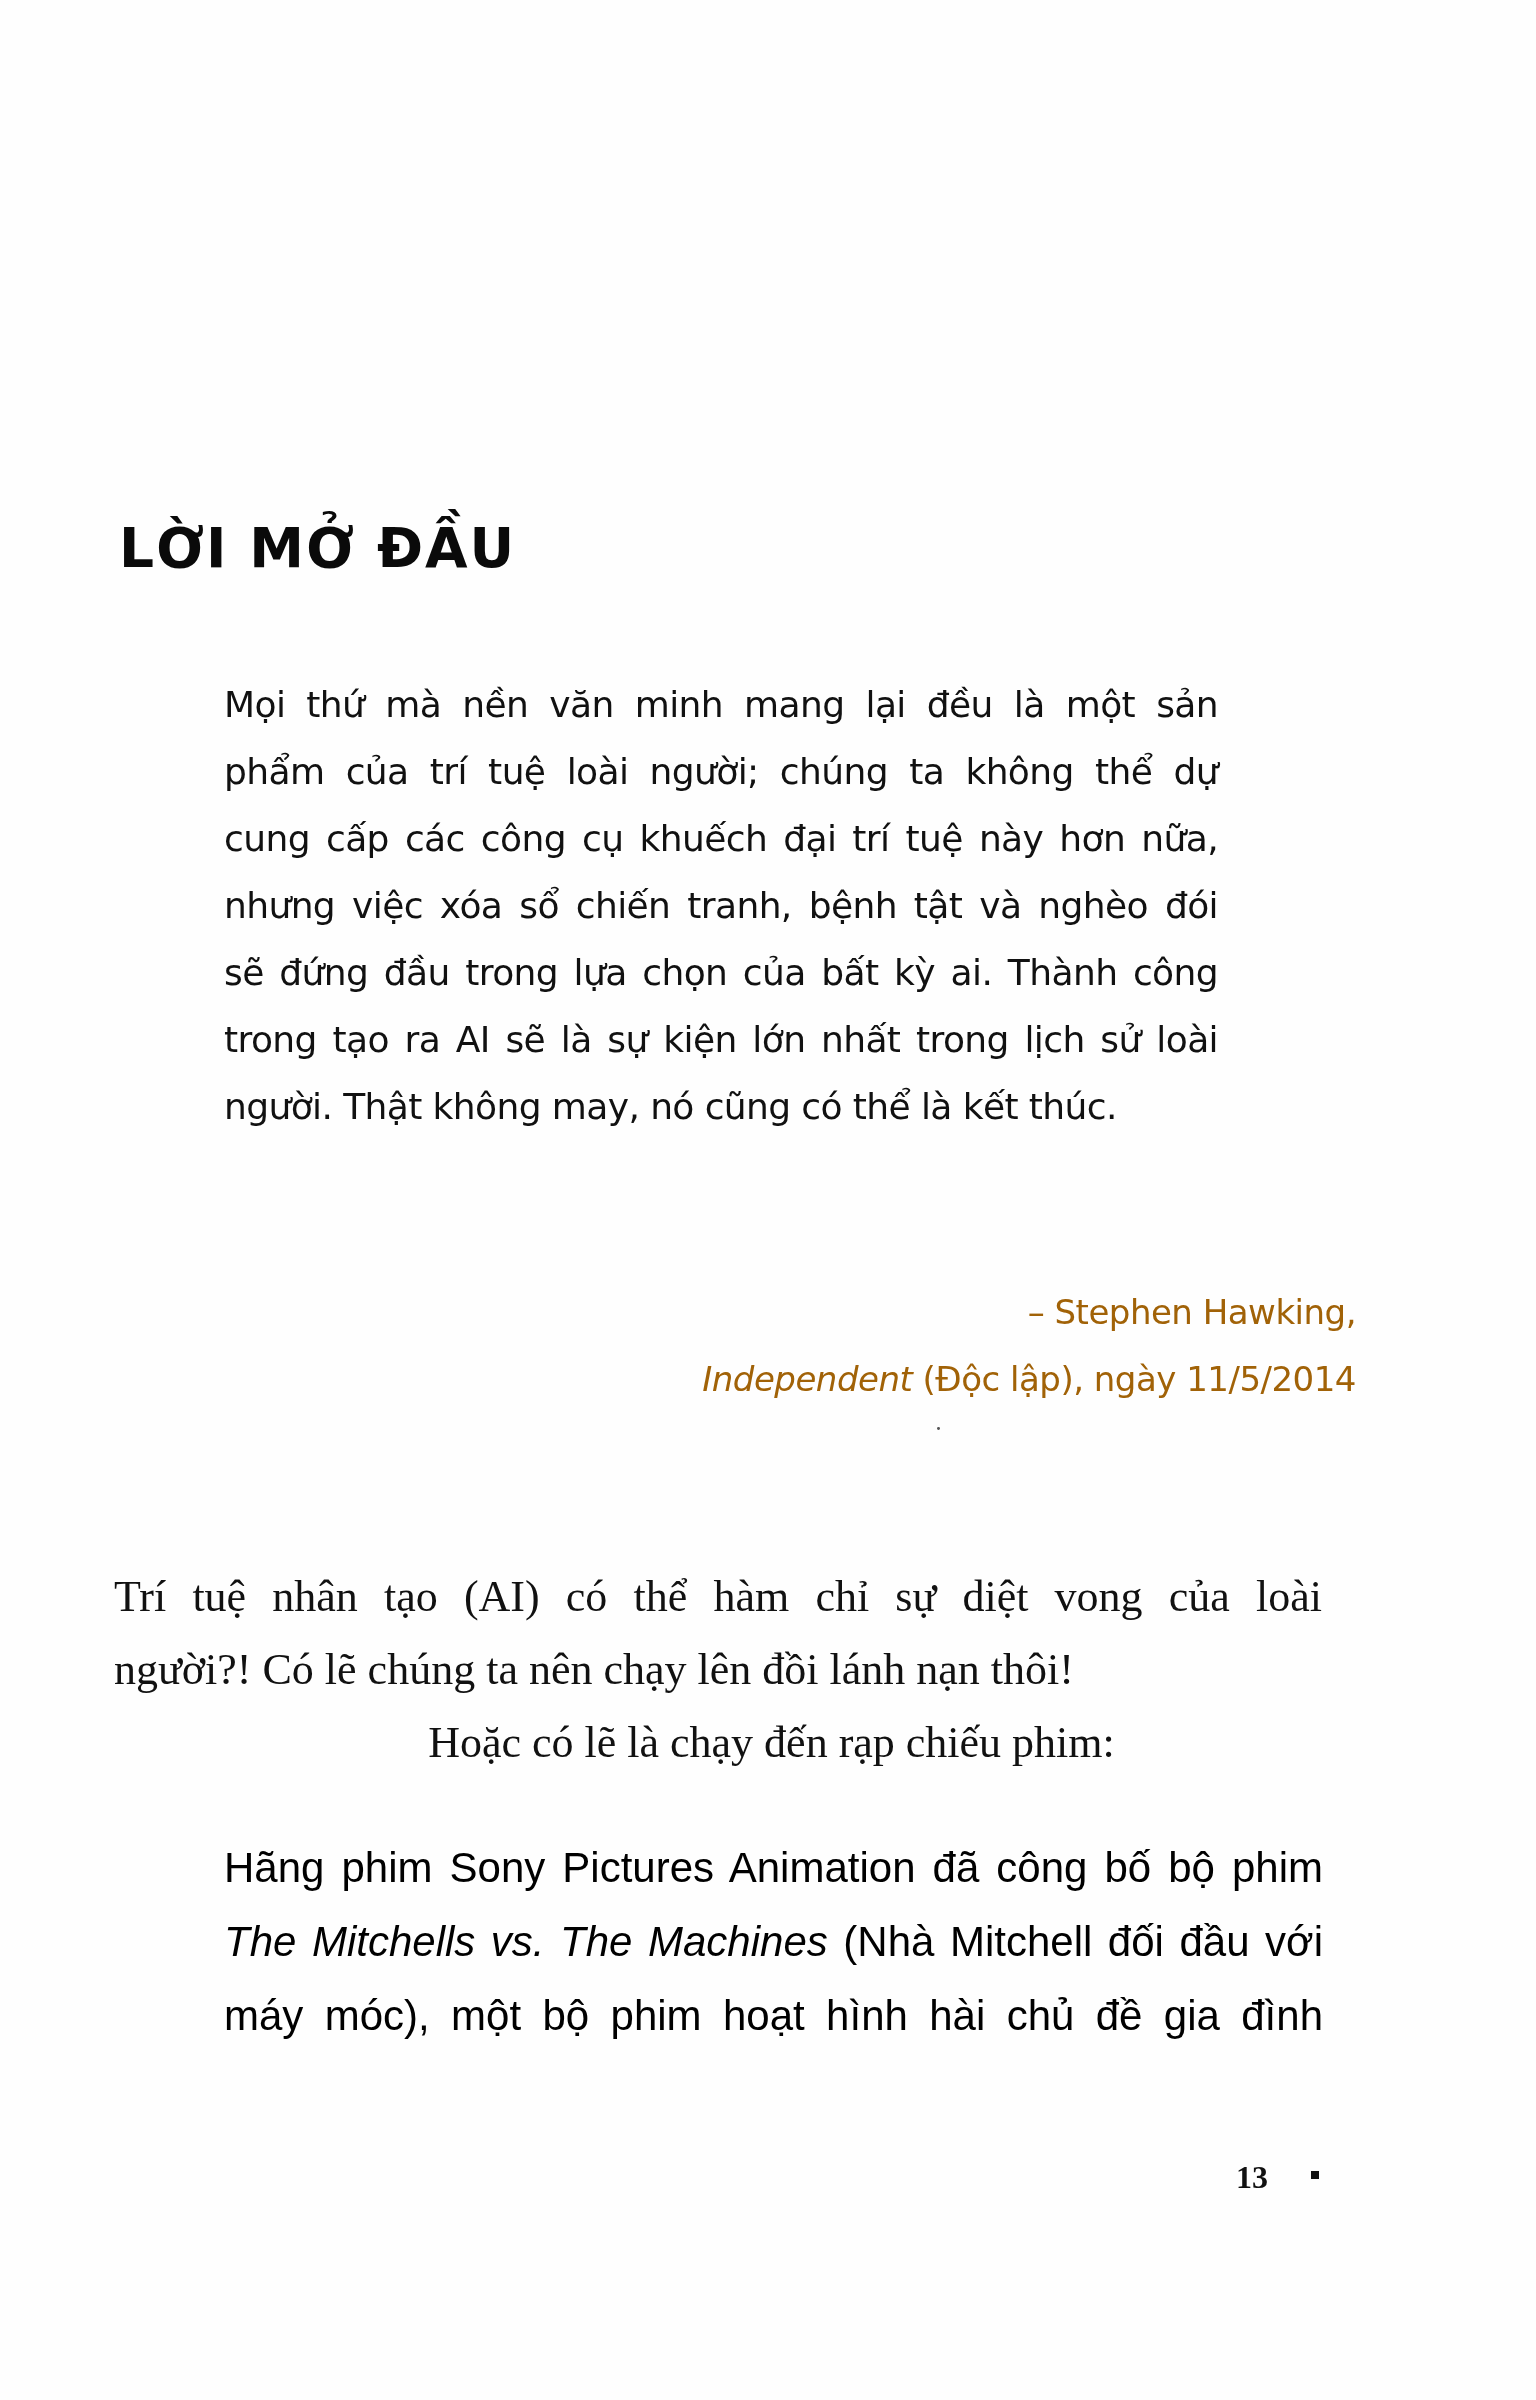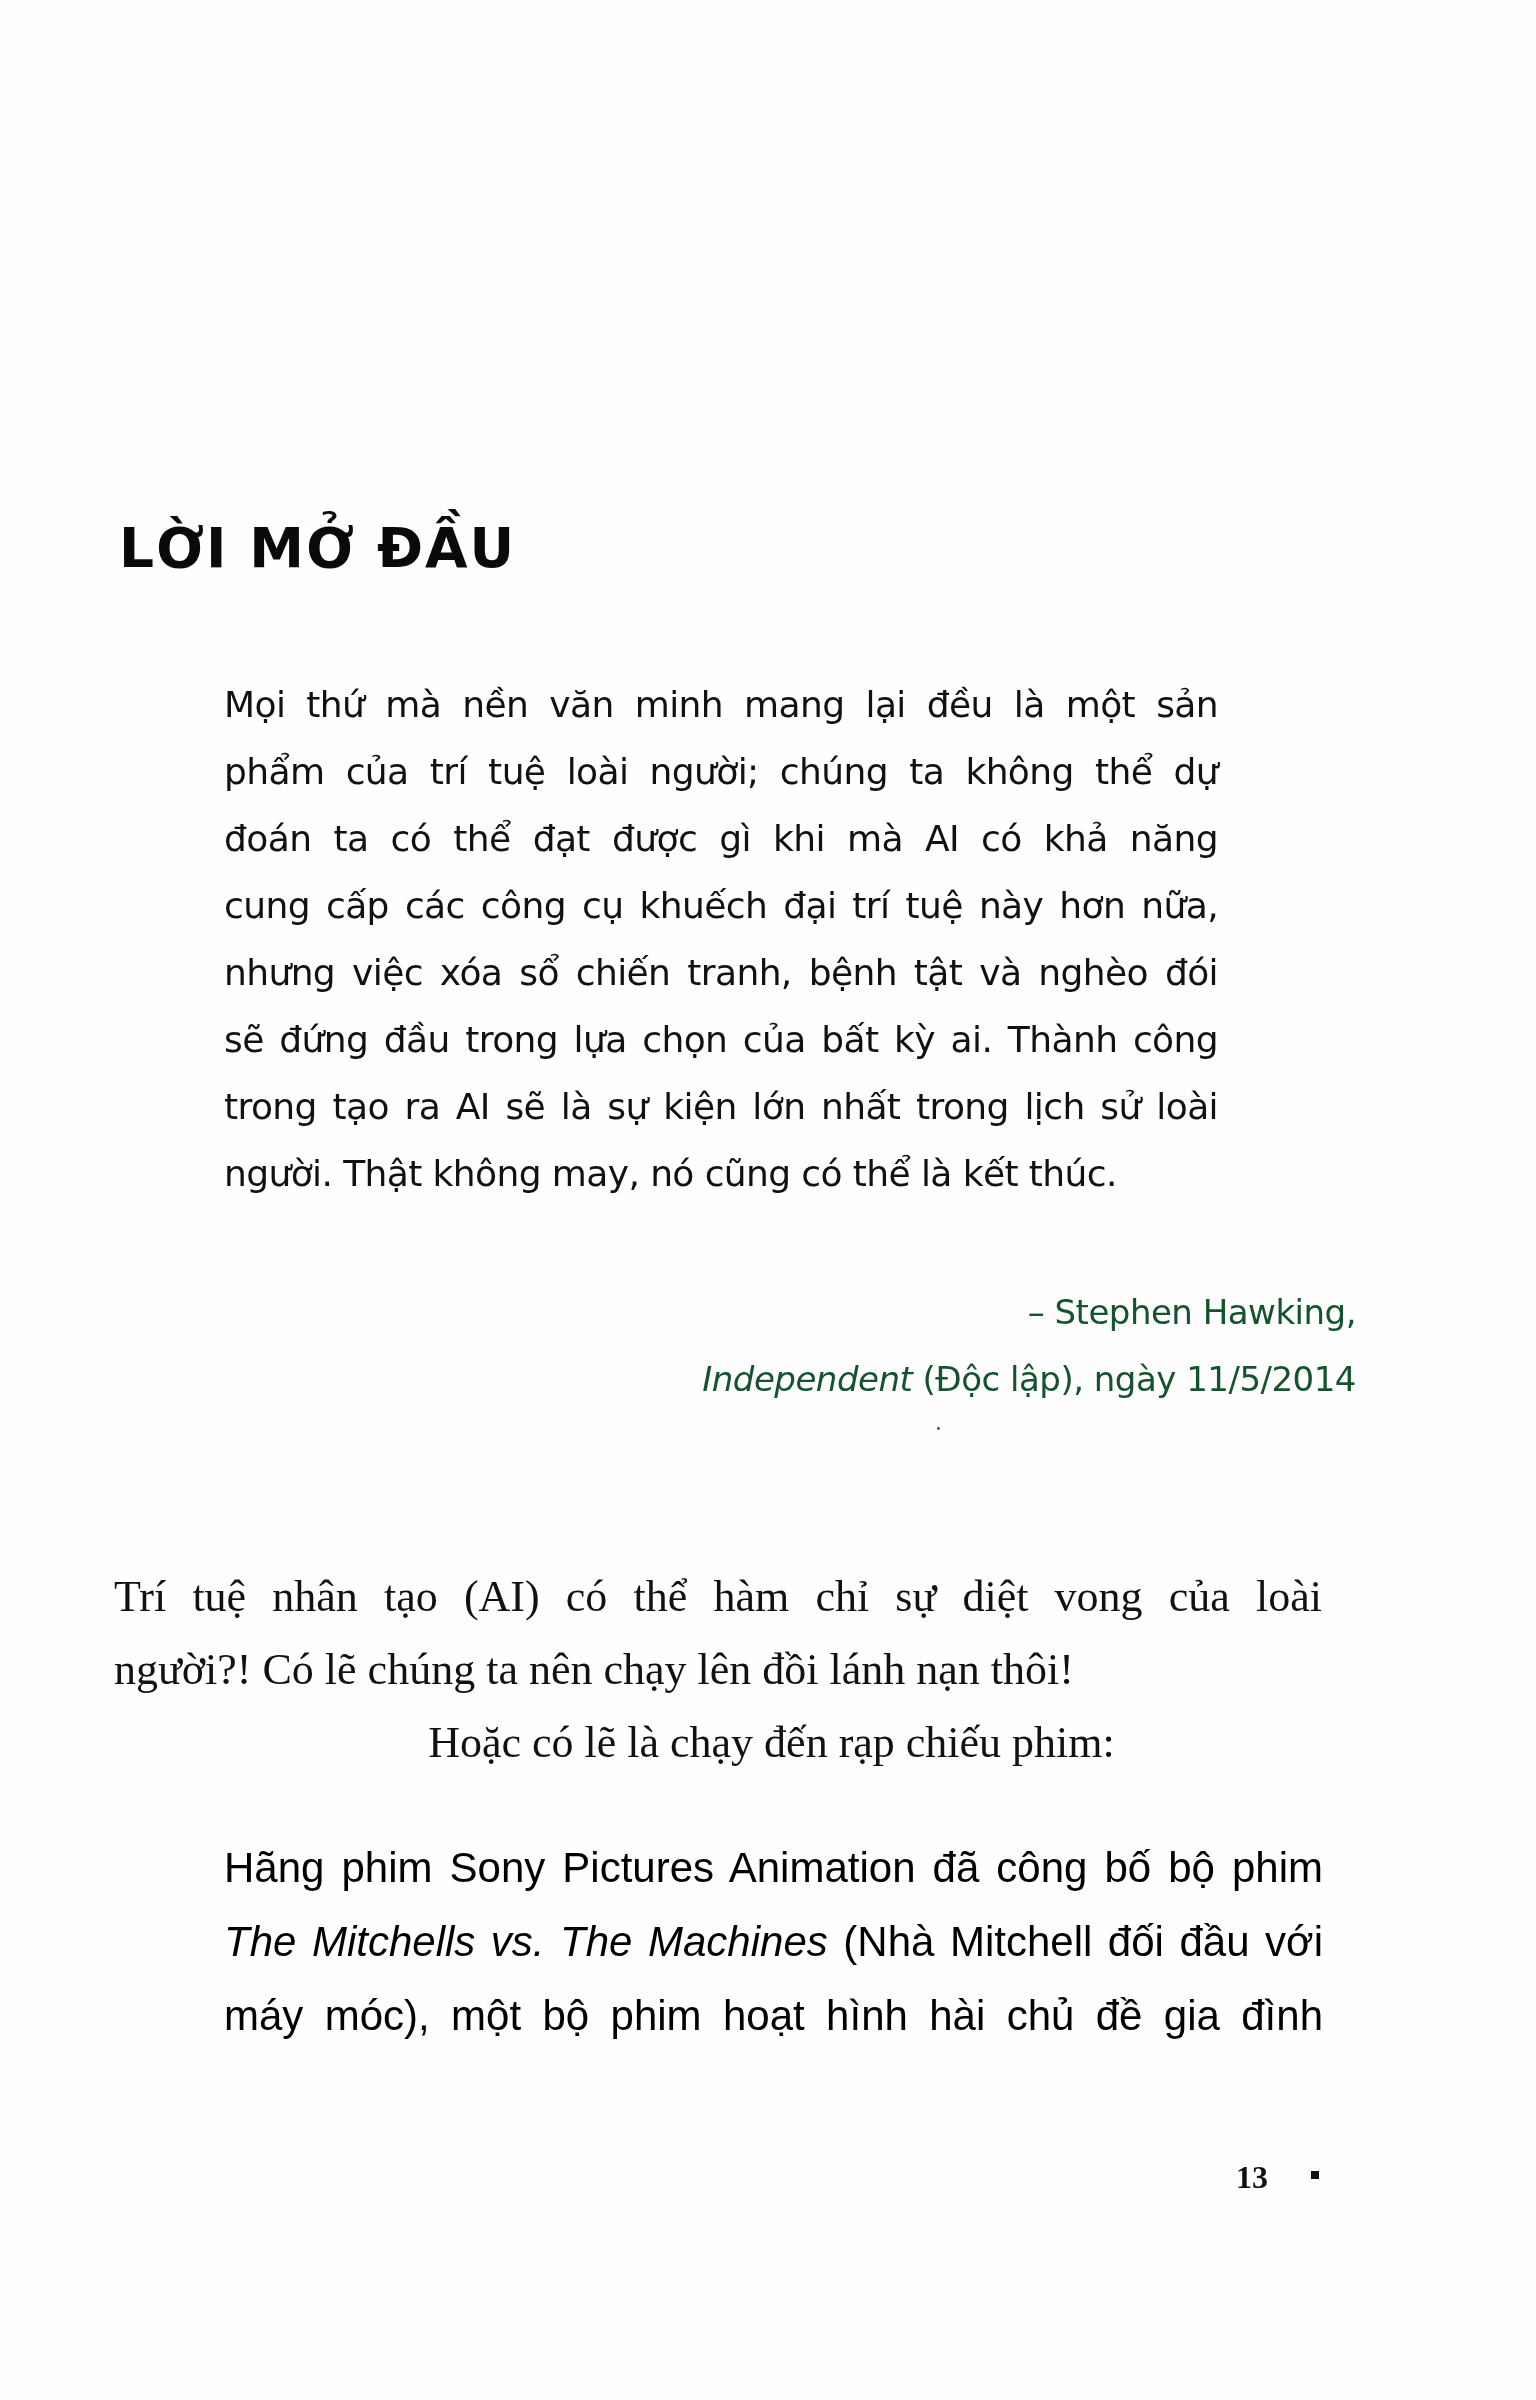--- a/index.html
+++ b/index.html
@@ -67,7 +67,6 @@
   <div class="epigraph">
     <span class="line">Mọi thứ mà nền văn minh mang lại đều là một sản</span>
     <span class="line">phẩm của trí tuệ loài người; chúng ta không thể dự</span>
-    <span class="line">đoán ta có thể đạt được gì khi mà AI có khả năng</span>
     <span class="line">cung cấp các công cụ khuếch đại trí tuệ này hơn nữa,</span>
     <span class="line">nhưng việc xóa sổ chiến tranh, bệnh tật và nghèo đói</span>
     <span class="line">sẽ đứng đầu trong lựa chọn của bất kỳ ai. Thành công</span>

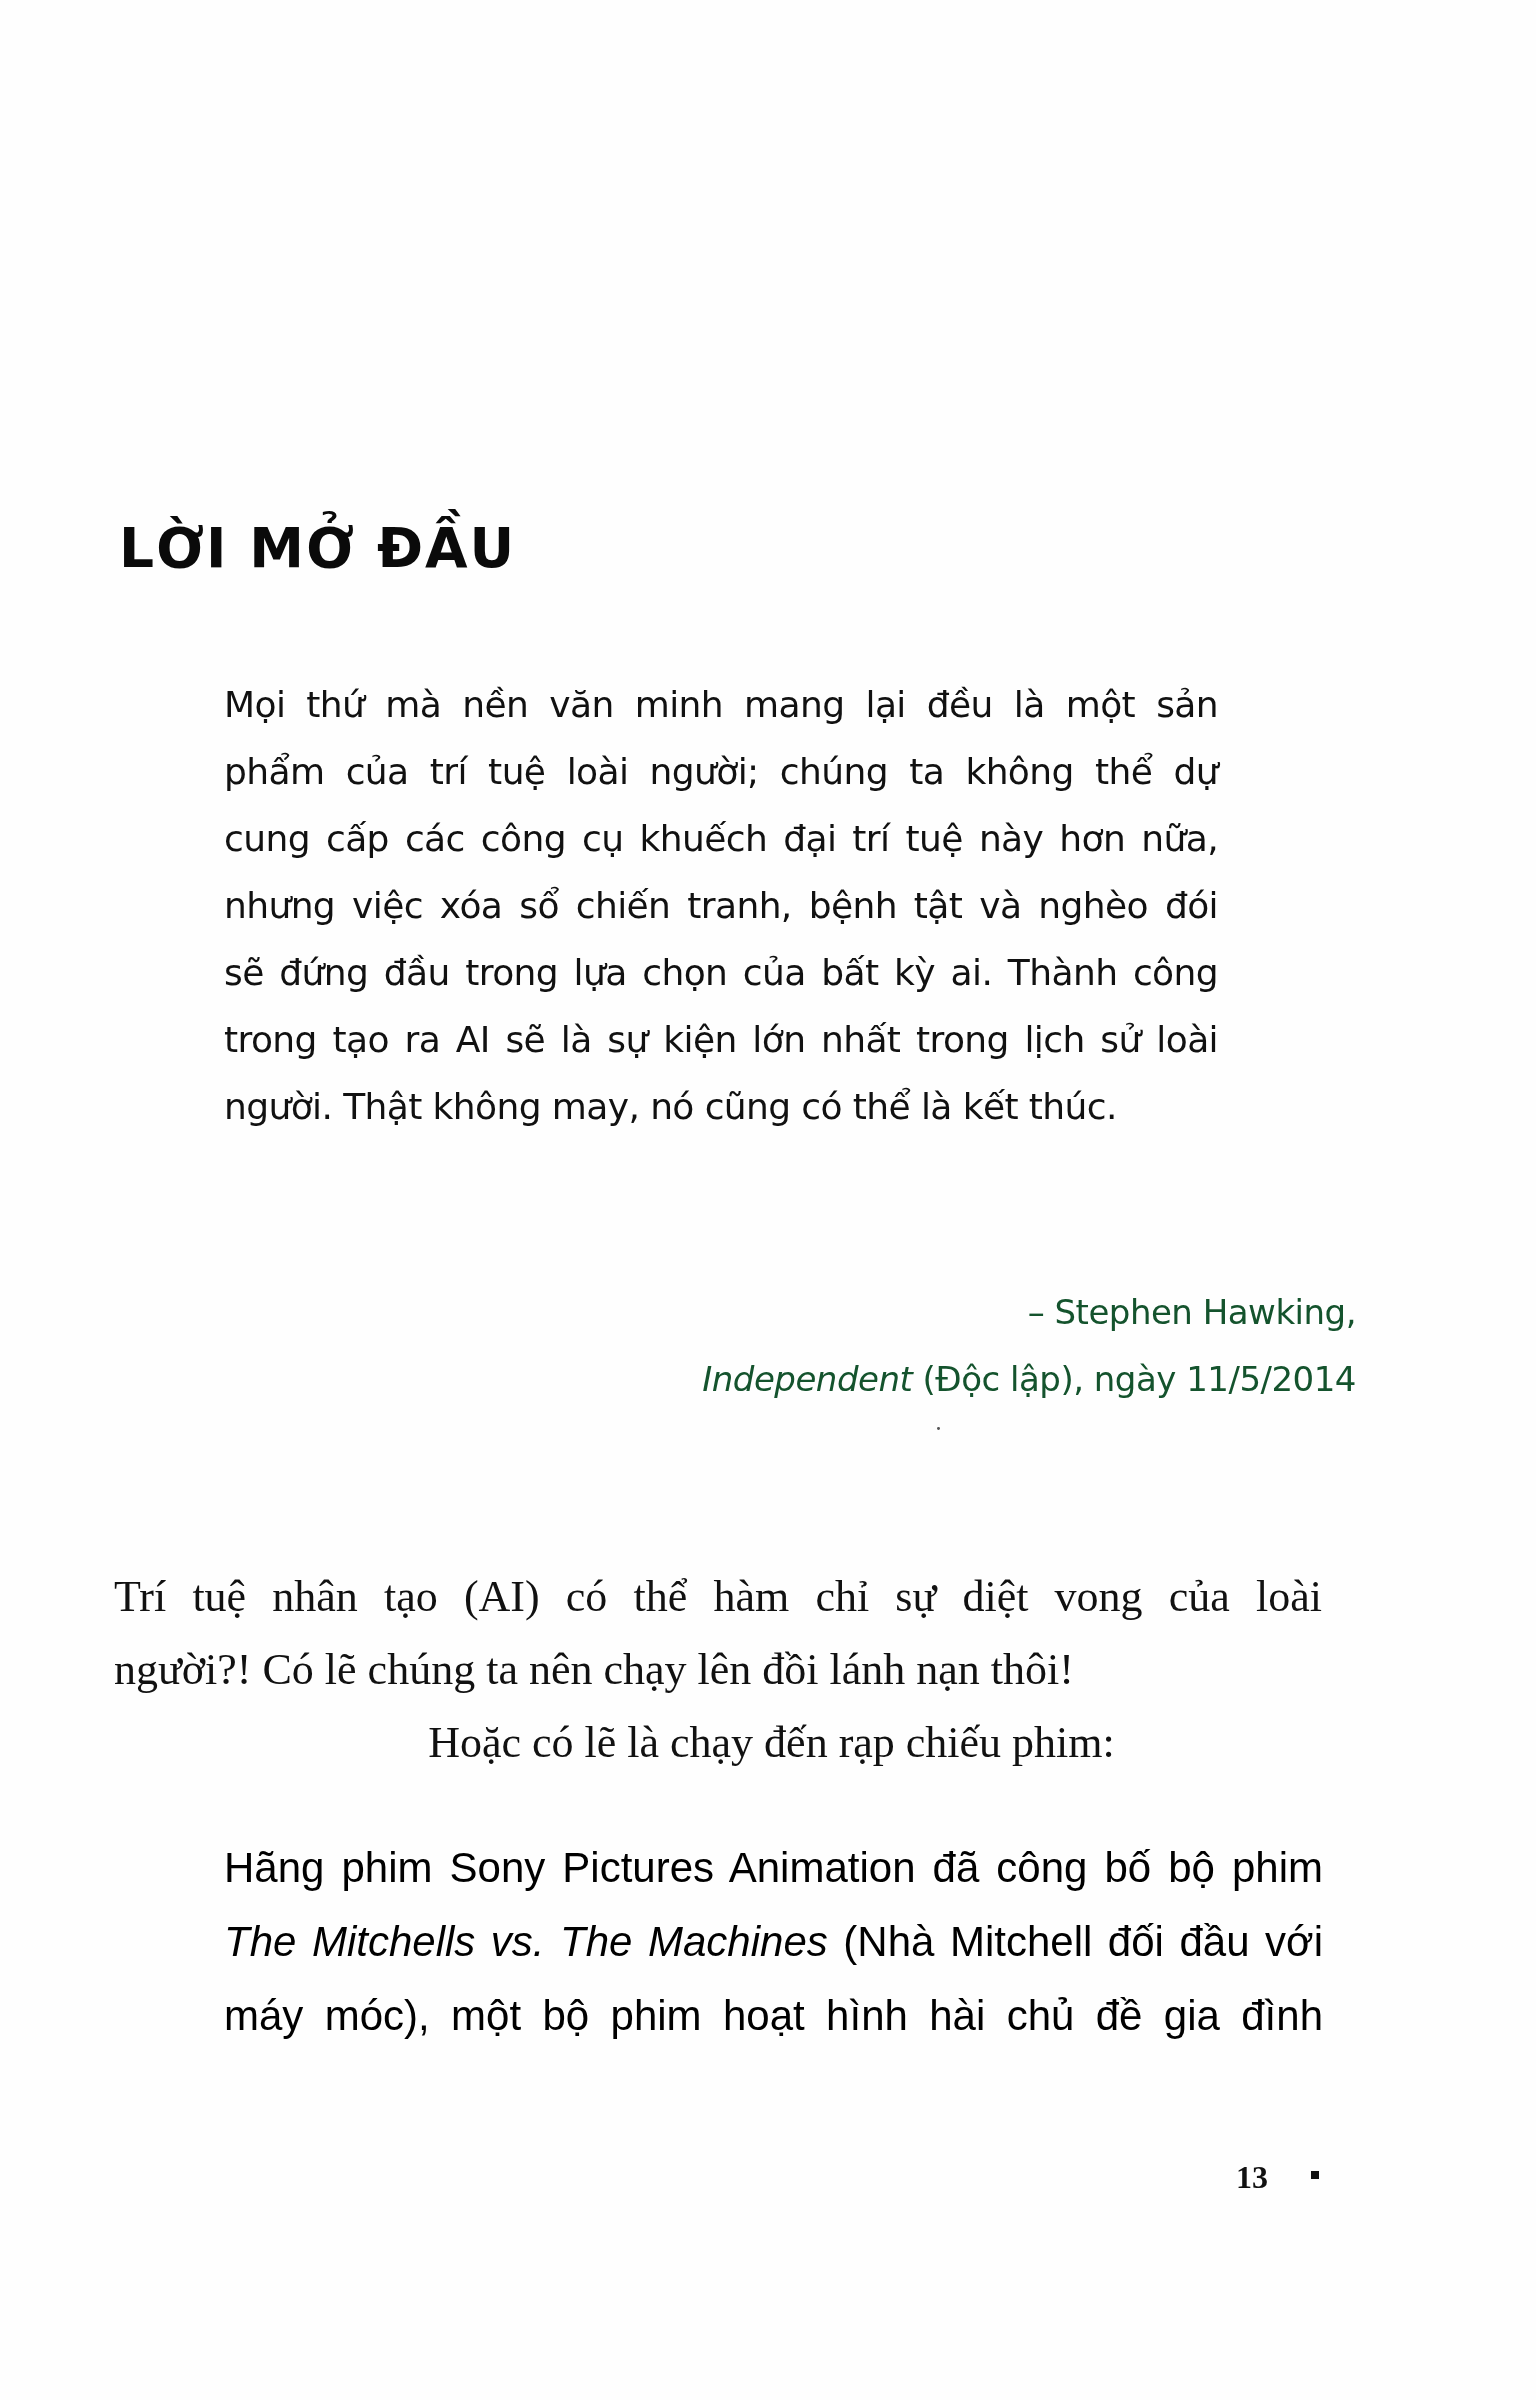--- a/index.html
+++ b/index.html
@@ -27,7 +27,7 @@
     .attribution {
       position: absolute; right: 209px; top: 1279px;
       font-family: "DejaVu Sans", sans-serif; font-size: 34px; line-height: 67px;
-      text-align: right; color: #14532d; letter-spacing: -0.5px; margin-left: 44px;
+      text-align: right; color: #a16207; letter-spacing: -0.5px; margin-left: 44px;
     }
     .attribution span.block { display: block; white-space: nowrap; }
     .attribution em { font-style: italic; }

